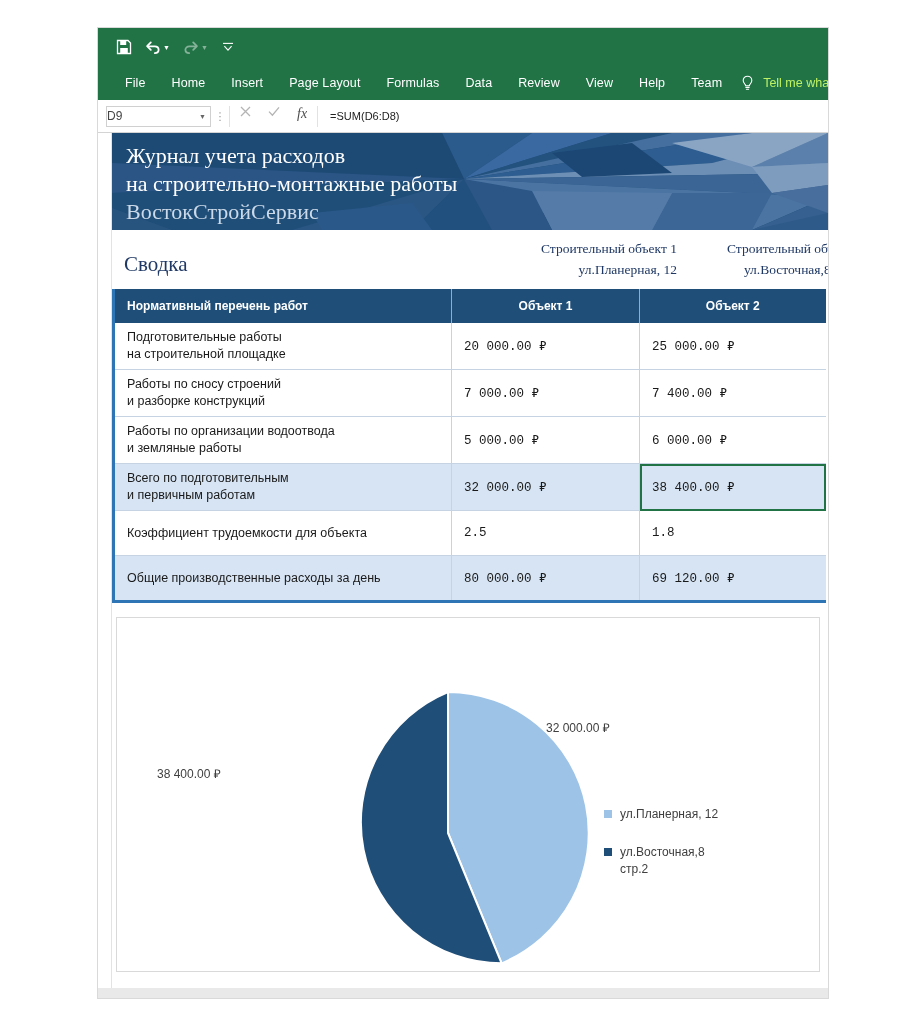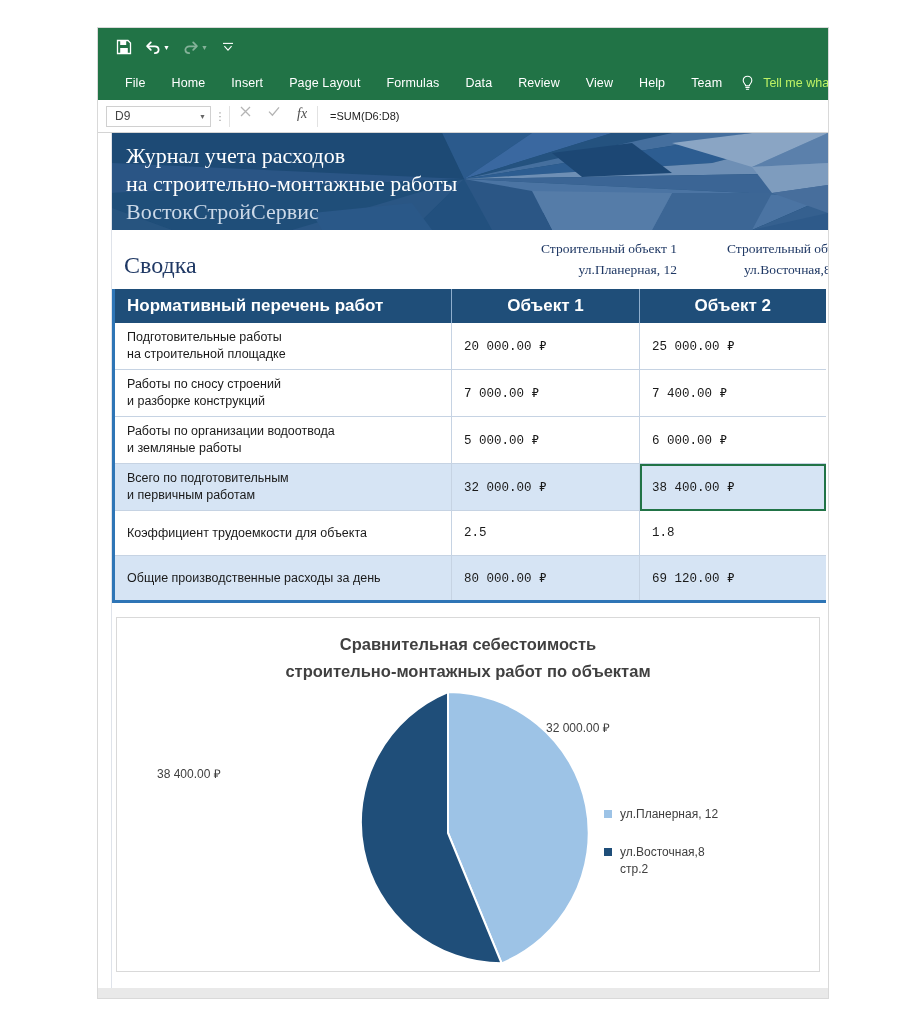--- a/index.html
+++ b/index.html
@@ -30,7 +30,7 @@
   .fx-bar{height:32px;background:#ffffff;border-bottom:1px solid #d4d4d4;display:flex;align-items:center;
     padding:0 0 0 8px;}
   .namebox{width:105px;height:21px;border:1px solid #d0d0d0;background:#fff;display:flex;align-items:center;
-    padding:0 4px 0 8px;box-sizing:border-box;font-size:12px;color:#444;justify-content:space-between;}
+    padding:0 4px 0 0;box-sizing:border-box;font-size:12px;color:#444;justify-content:space-between;}
   .nb-caret{font-size:7px;color:#666;}
   .fx-dots{width:18px;text-align:center;color:#9a9a9a;font-size:11px;letter-spacing:0;}
   .fx-icons{display:flex;gap:17px;padding:0 10px;border-left:1px solid #e2e2e2;

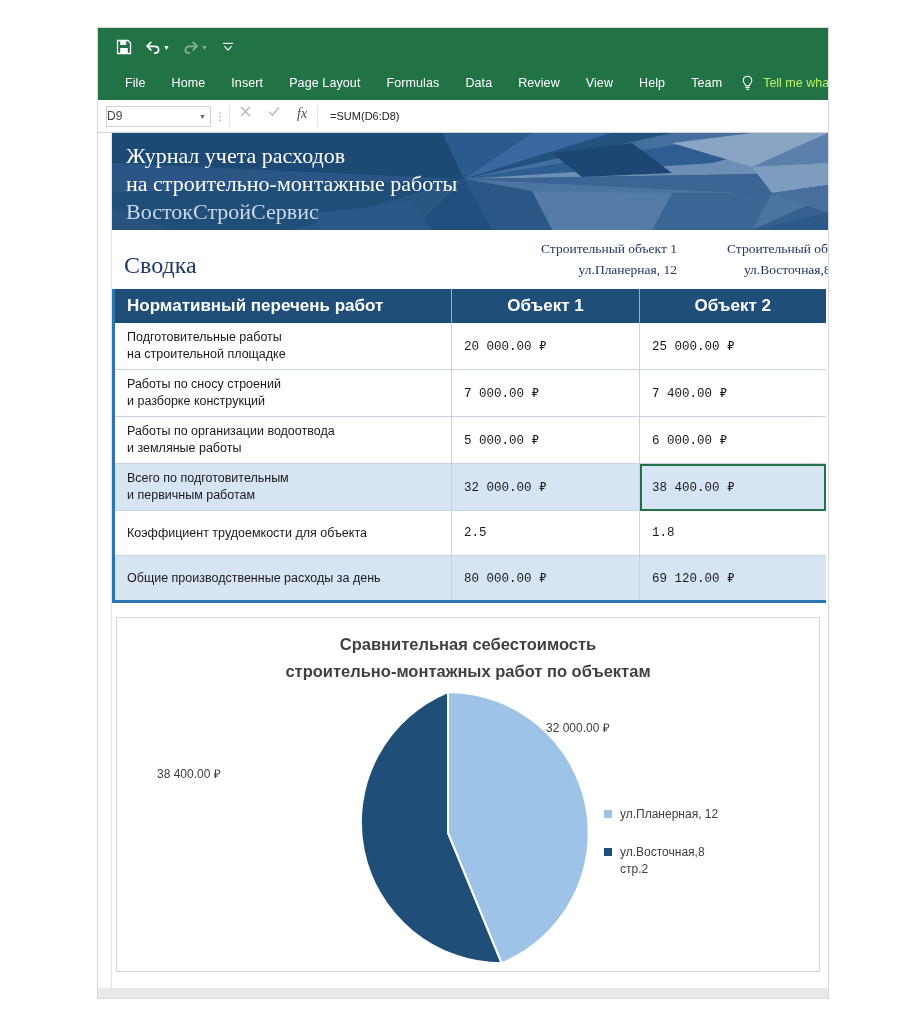--- a/index.html
+++ b/index.html
@@ -55,7 +55,7 @@
   
   .summary{position:relative;height:59px;}
   .summary-title{position:absolute;left:12px;top:22px;font-family:"Liberation Serif",serif;
-    font-size:24px;color:#1f3864;}
+    font-size:21px;color:#1f3864;}
   .obj-head{position:absolute;top:8px;text-align:right;font-family:"Liberation Serif",serif;
     font-size:13.5px;color:#1f3864;line-height:21px;}
   .obj-head.one{left:370px;width:195px;}

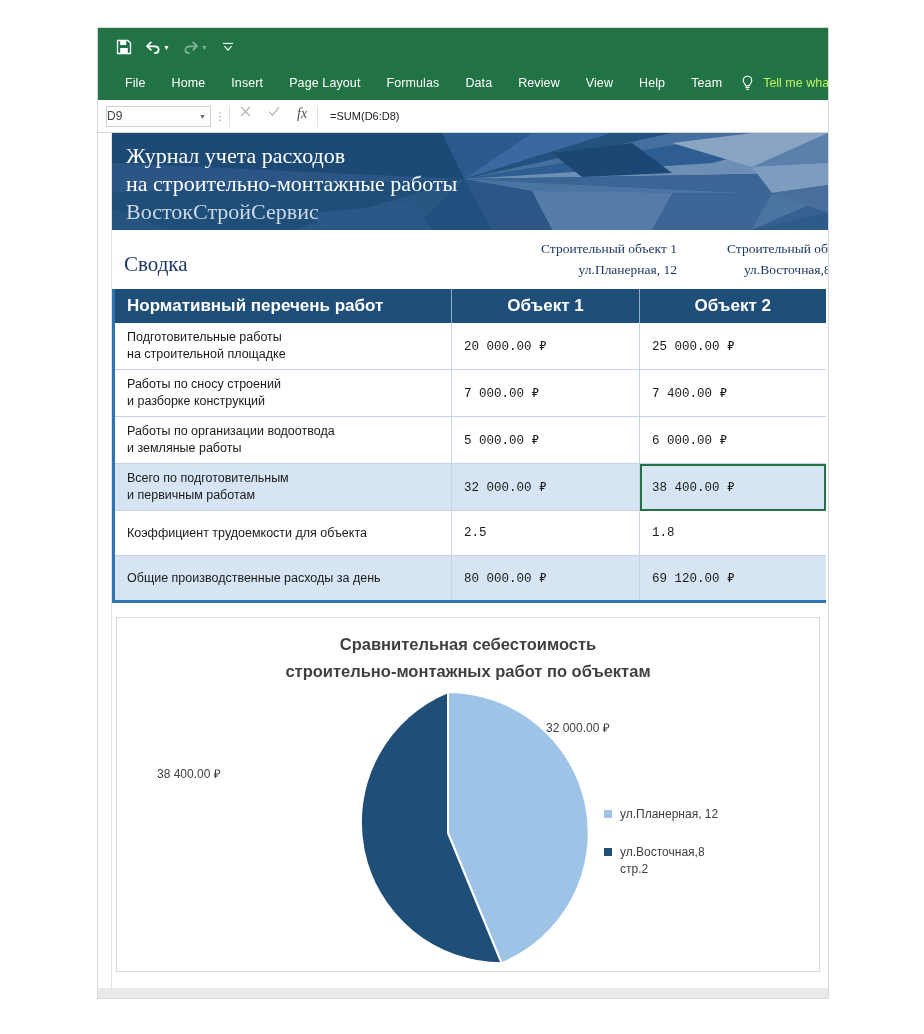--- a/index.html
+++ b/index.html
@@ -67,7 +67,7 @@
   .tbl col.c1{width:338px;}
   .tbl col.c2{width:188px;}
   .tbl col.c3{width:186px;}
-  .tbl thead th{background:#1f4e79;color:#ffffff;font-size:17px;font-weight:bold;height:34px;
+  .tbl thead th{background:#1f4e79;color:#ffffff;font-size:12px;font-weight:bold;height:34px;
     padding:0 12px;text-align:left;border-right:1px solid #8faecd;}
   .tbl thead th.num{text-align:center;}
   .tbl thead th:last-child{border-right:none;}

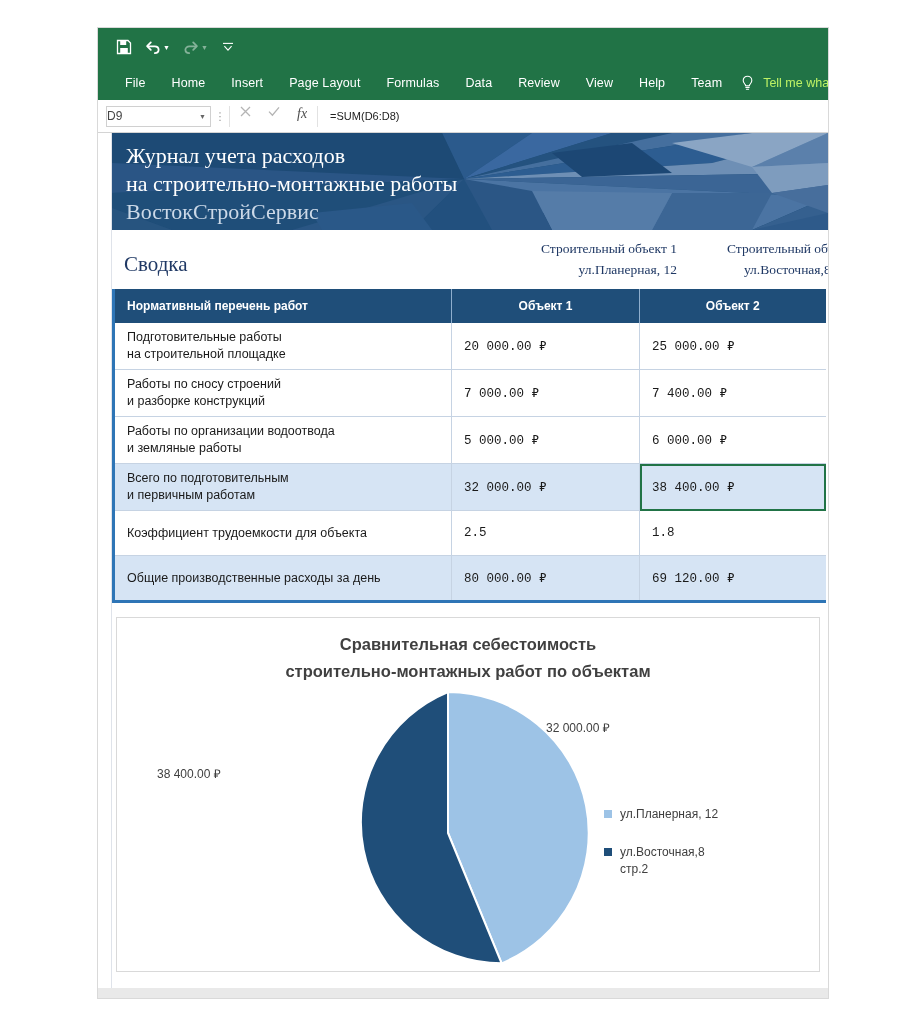--- a/index.html
+++ b/index.html
@@ -296,10 +296,6 @@
         </table>
 
         <div class="chart-box">
-          <div class="chart-title">
-            <div>Сравнительная себестоимость</div>
-            <div>строительно-монтажных работ по объектам</div>
-          </div>
           <div class="pie-wrap">
             <svg width="290" height="282" viewBox="0 0 290 282">
 

